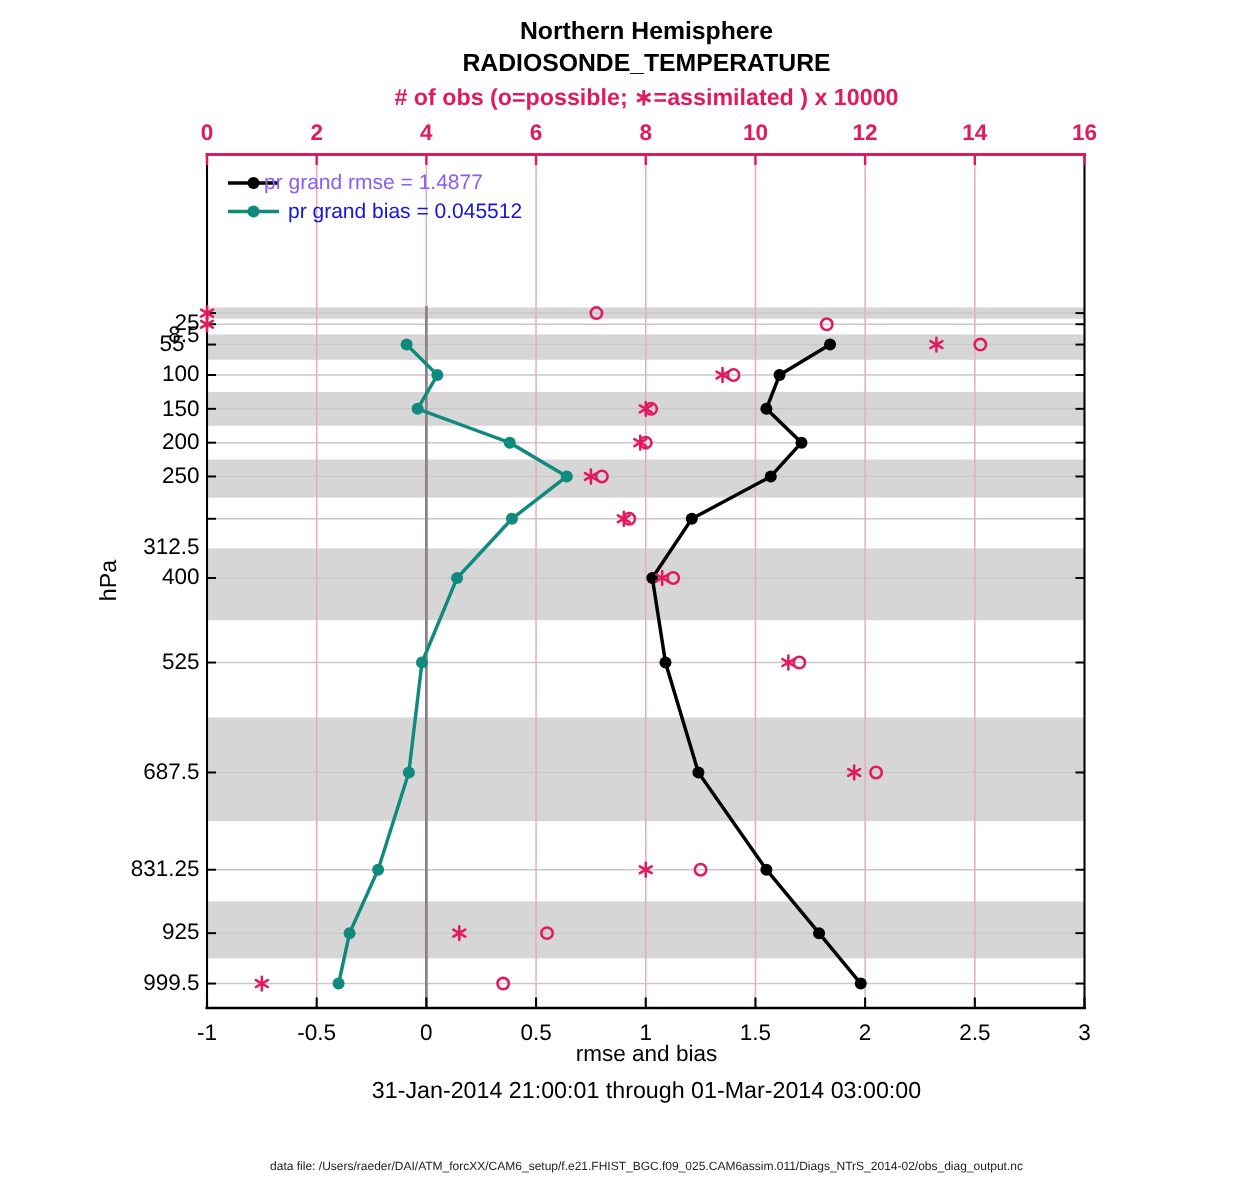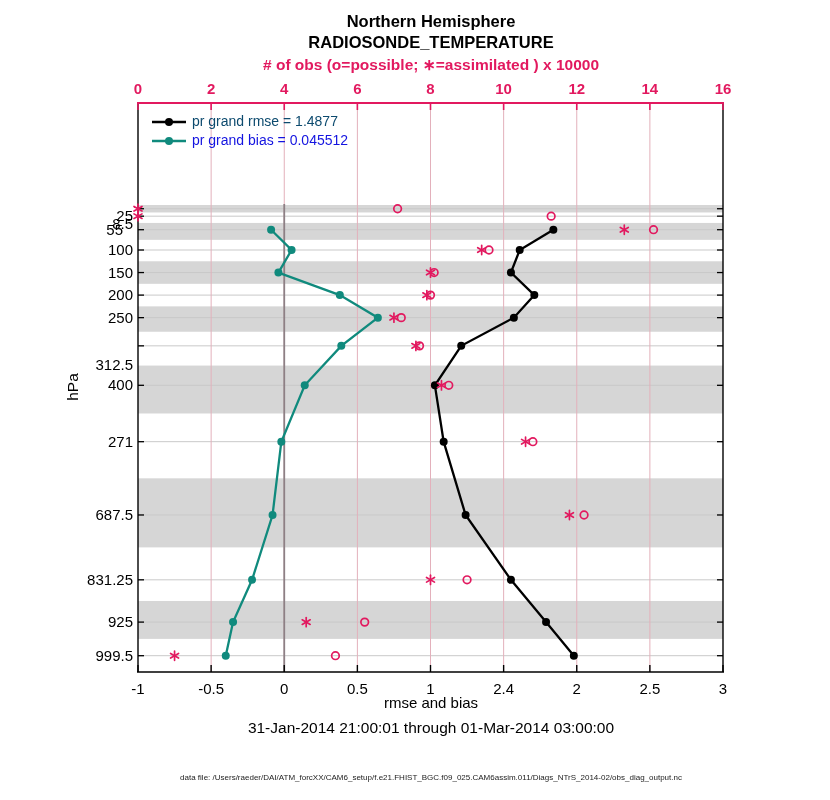--- a/index.html
+++ b/index.html
@@ -212,7 +212,7 @@
       <circle cx="153" cy="141" r="4" fill="#108a7d"></circle>
     </svg>
 
-  <div class="legendText" style="left: 176px; top: 113px; color: #0c4a6e;">pr grand rmse = 1.4877</div>
+  <div class="legendText" style="left: 160px; top: 113px; color: #8b5cf6;">pr grand rmse = 1.4877</div>
   <div class="legendText" style="left: 176px; top: 132px; color: rgb(20, 20, 224);">pr grand bias = 0.045512</div>
 
   <div class="yAxisLabel">hPa</div>

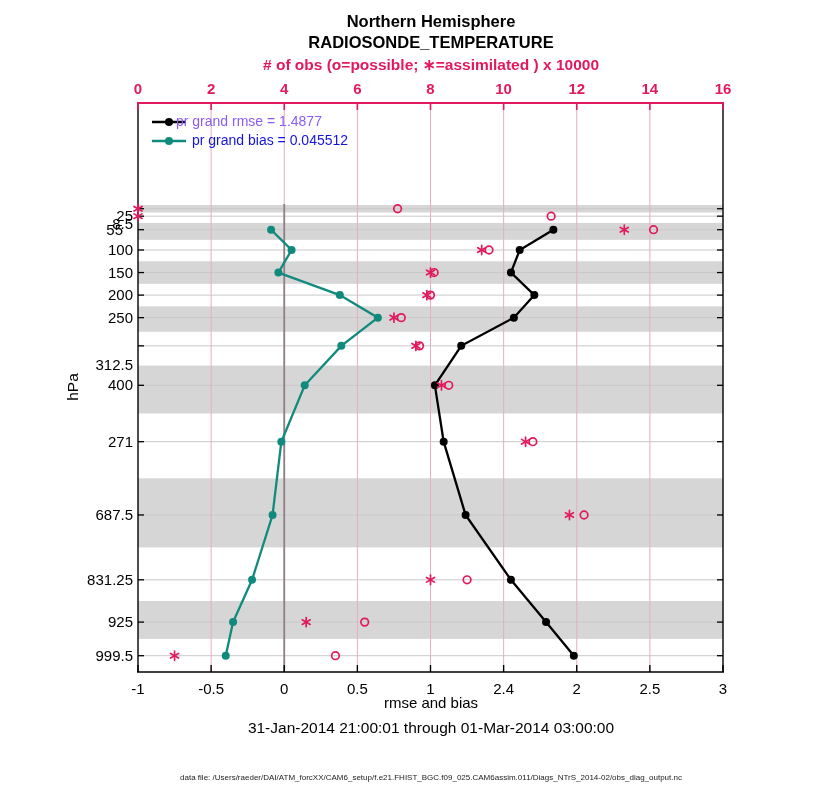--- a/index.html
+++ b/index.html
@@ -248,7 +248,7 @@
       <div class="tickLabel left" style="left: 47px; top: 308.654px;">250</div>
       <div class="tickLabel left" style="left: 47px; top: 356px;">312.5</div>
       <div class="tickLabel left" style="left: 47px; top: 376.309px;">400</div>
-      <div class="tickLabel left" style="left: 47px; top: 432.687px;">271</div>
+      <div class="tickLabel left" style="left: 47px; top: 432.687px;">525</div>
       <div class="tickLabel left" style="left: 47px; top: 505.979px;">687.5</div>
       <div class="tickLabel left" style="left: 47px; top: 570.814px;">831.25</div>
       <div class="tickLabel left" style="left: 47px; top: 613.098px;">925</div>

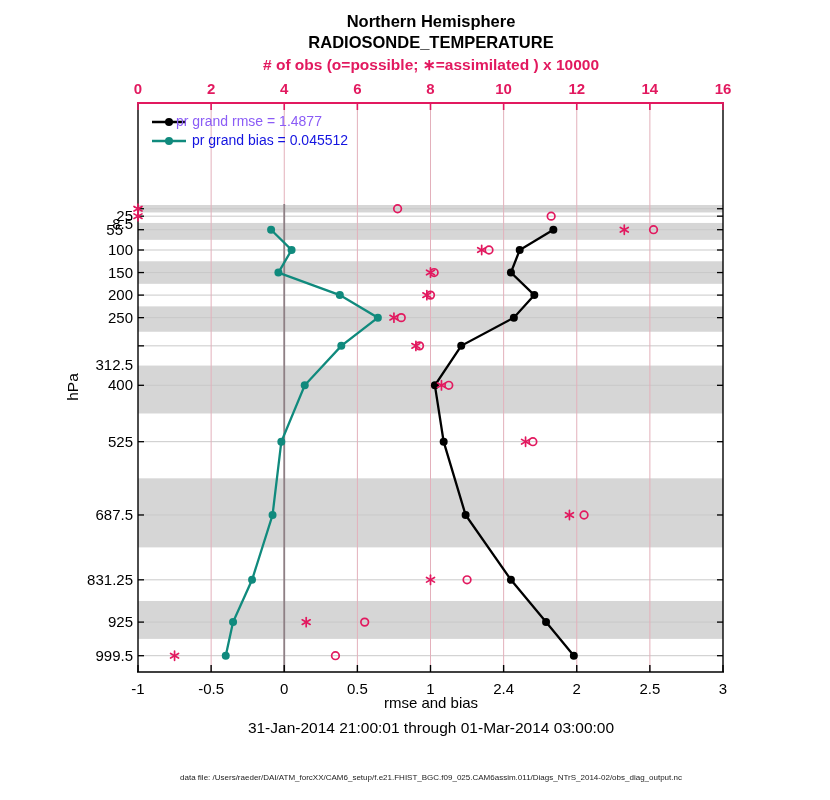--- a/index.html
+++ b/index.html
@@ -226,7 +226,7 @@
       <div class="tickLabel bottom" style="left: 238.25px;">0</div>
       <div class="tickLabel bottom" style="left: 311.375px;">0.5</div>
       <div class="tickLabel bottom" style="left: 384.5px;">1</div>
-      <div class="tickLabel bottom" style="left: 457.625px;">2.4</div>
+      <div class="tickLabel bottom" style="left: 457.625px;">1.5</div>
       <div class="tickLabel bottom" style="left: 530.75px;">2</div>
       <div class="tickLabel bottom" style="left: 603.875px;">2.5</div>
       <div class="tickLabel bottom" style="left: 677px;">3</div>

